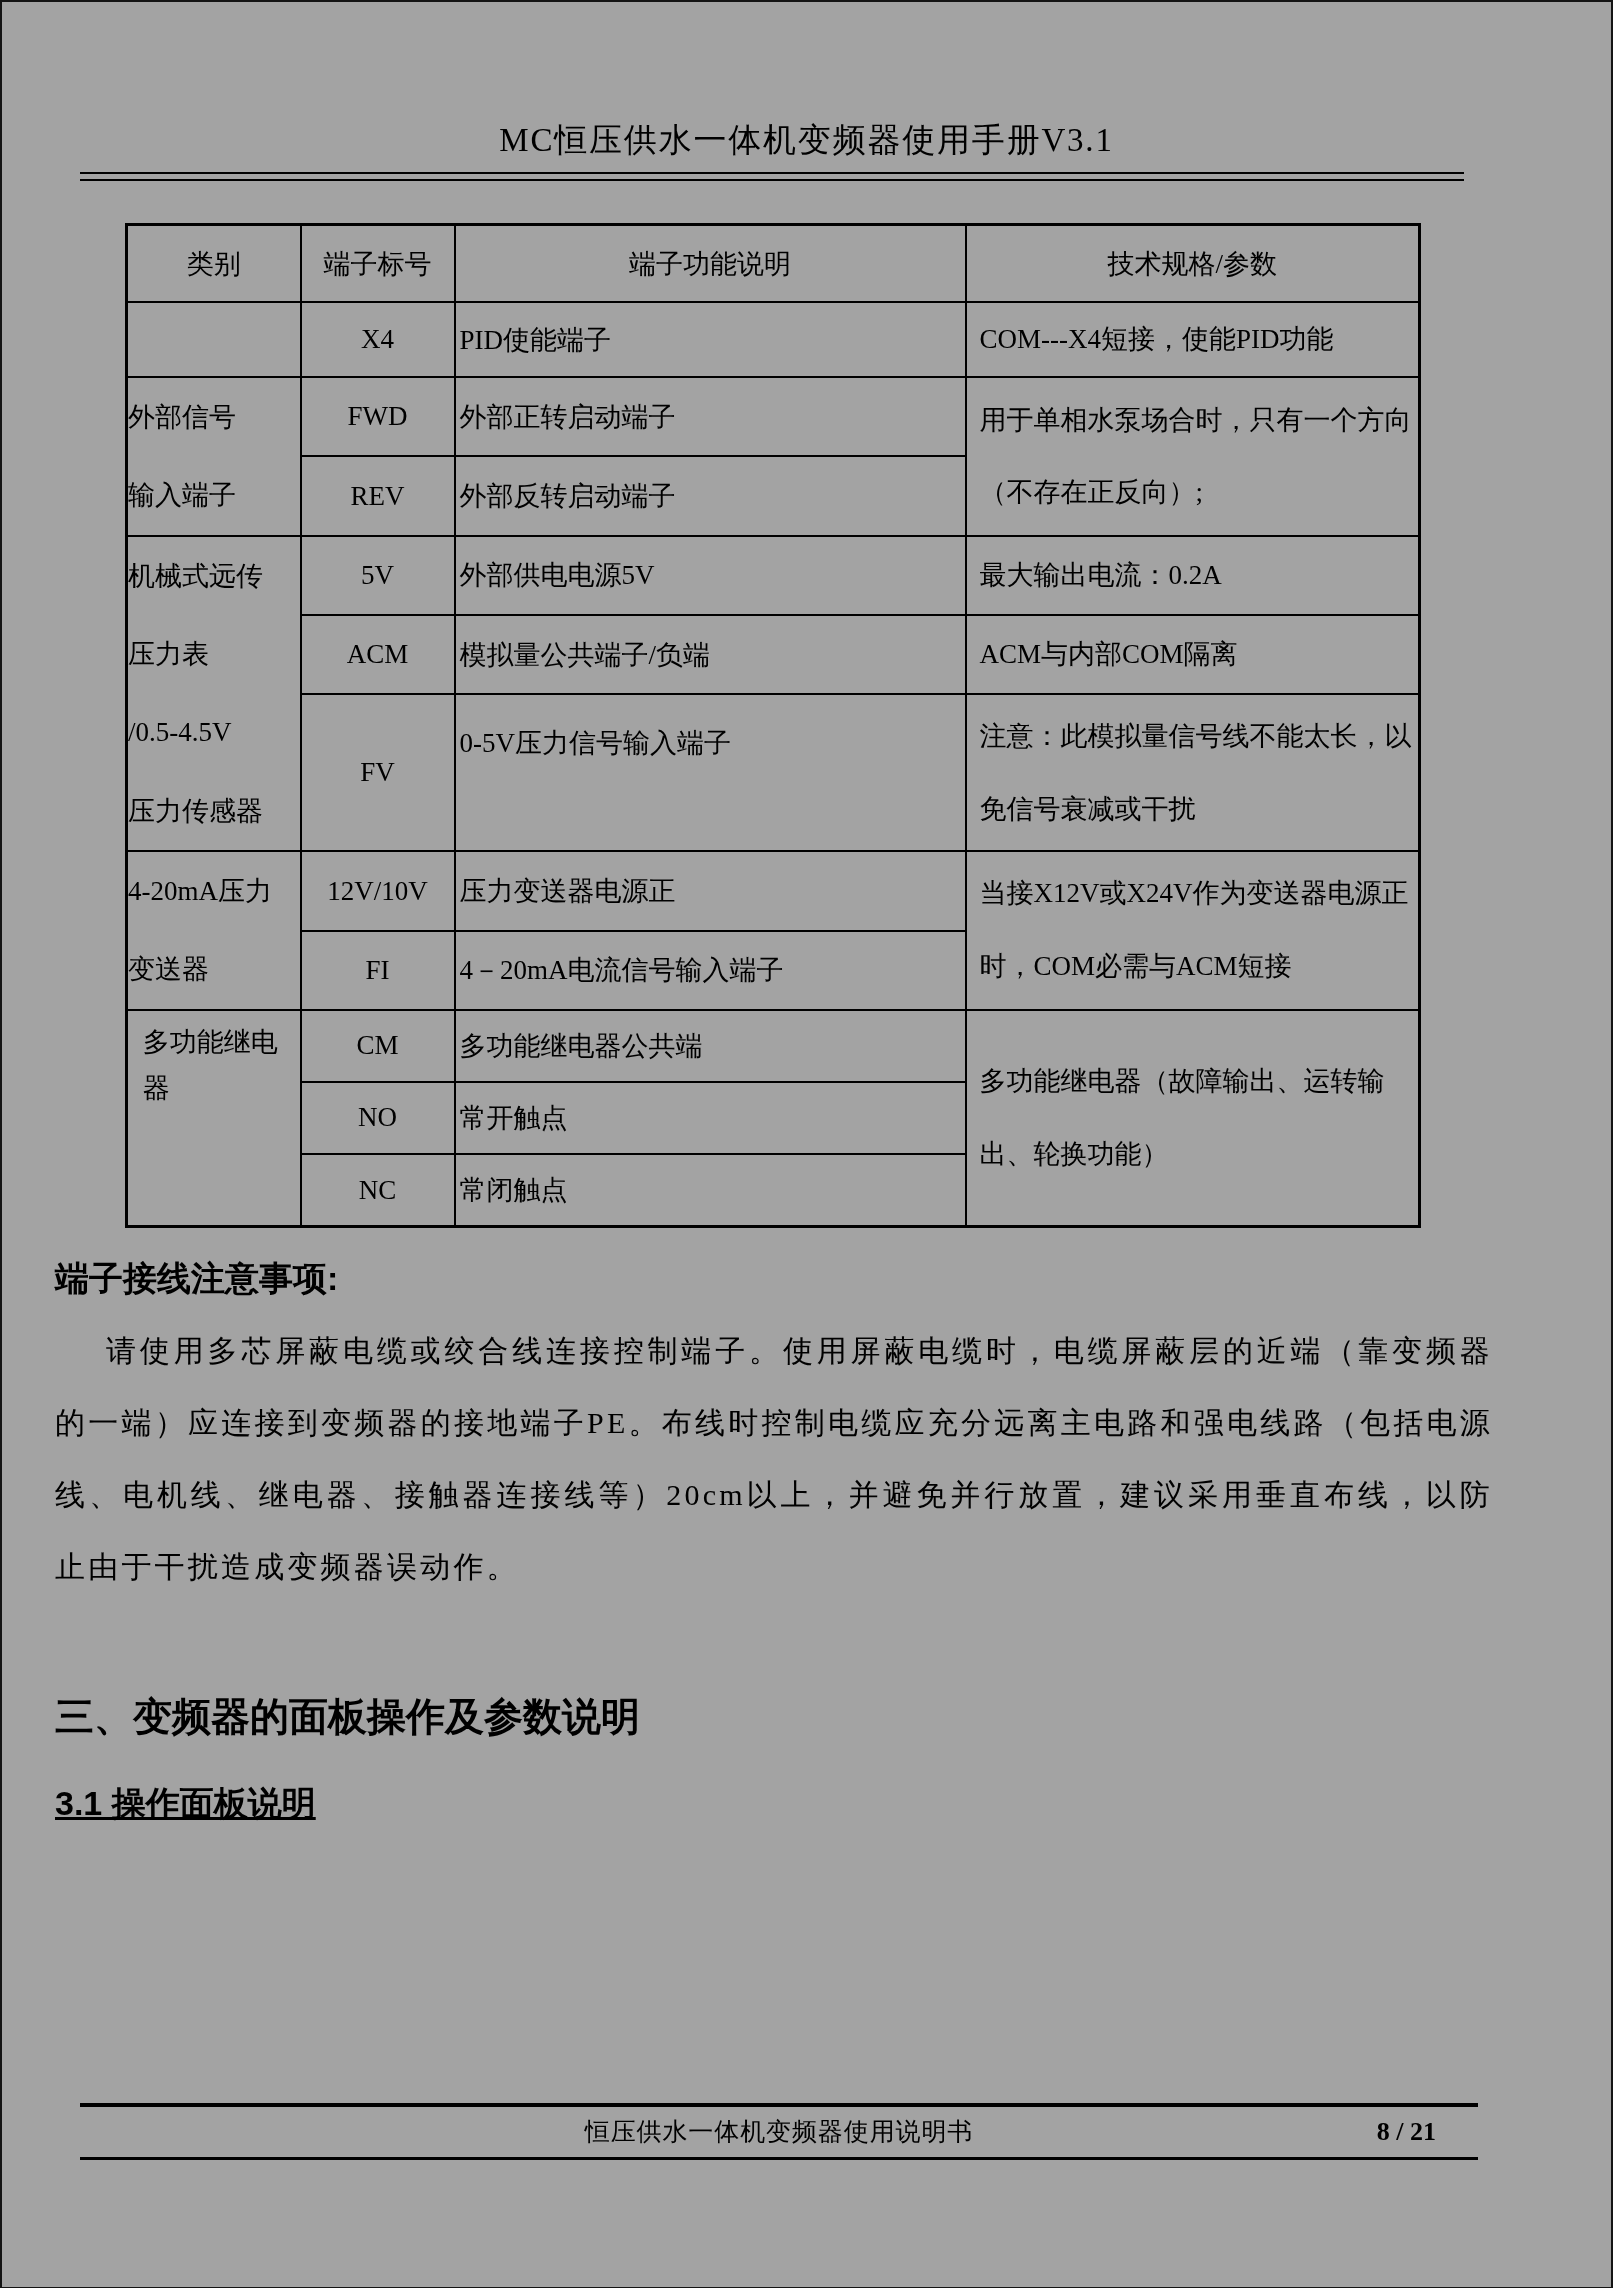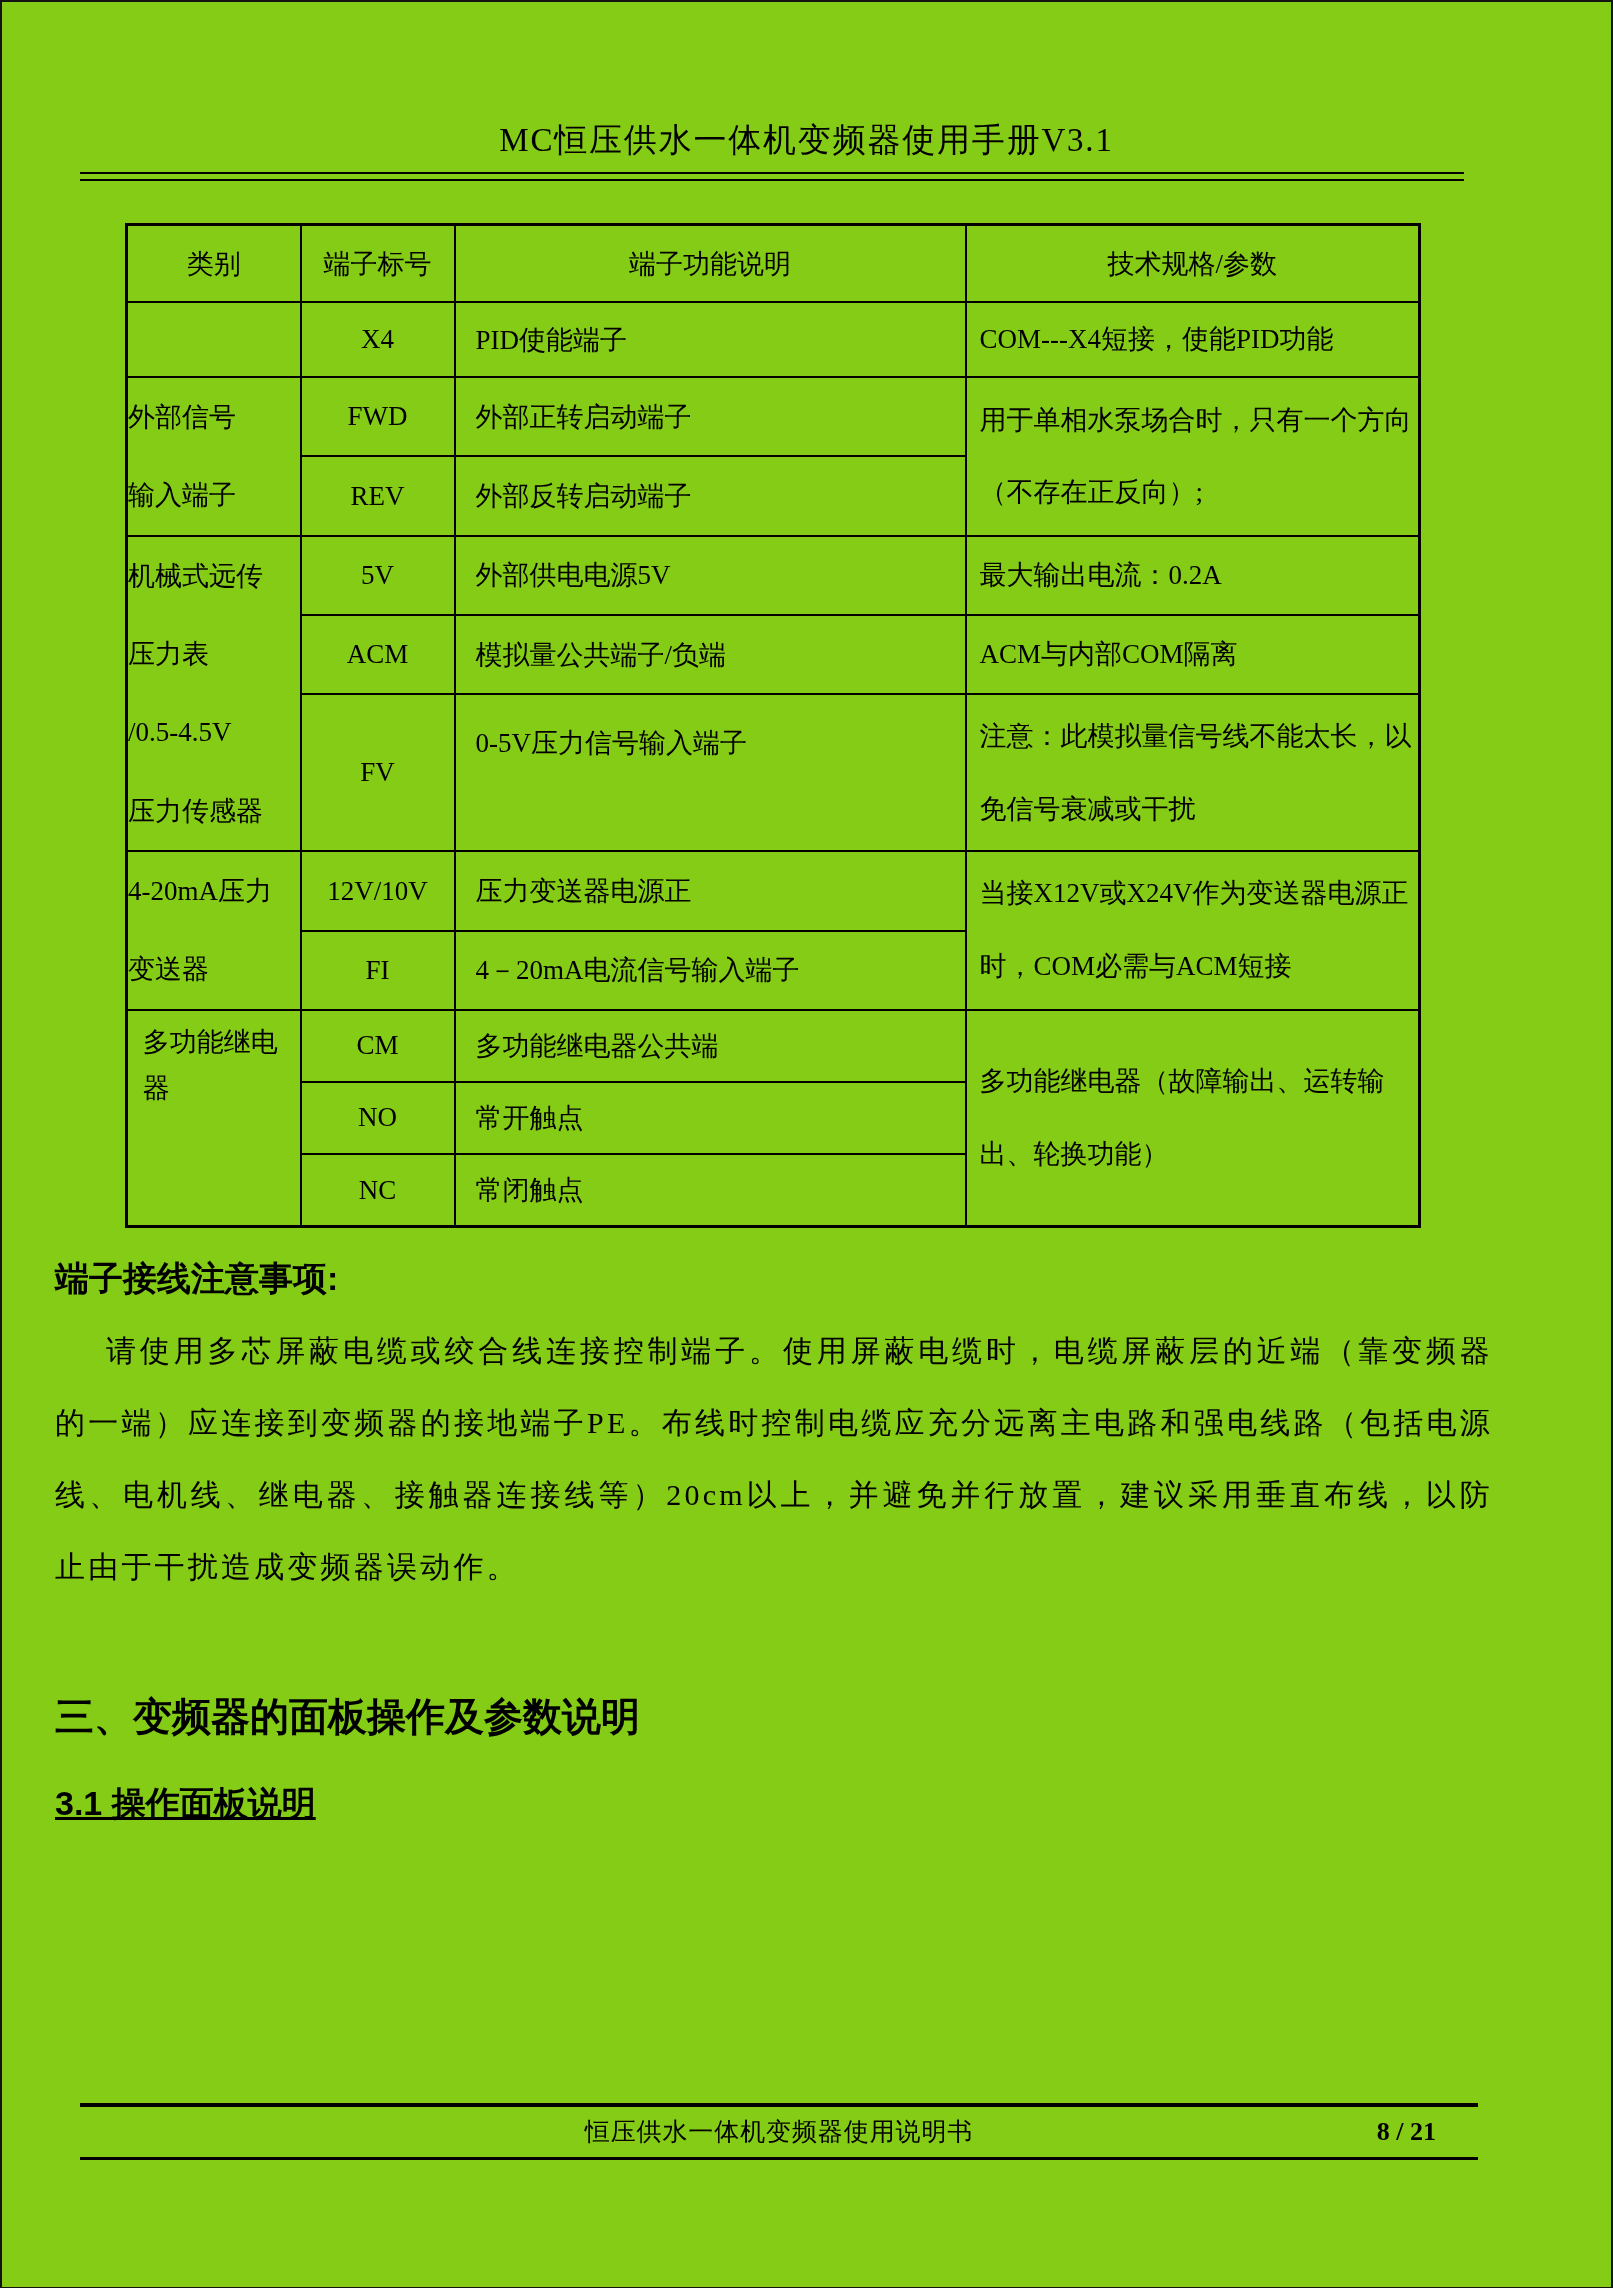--- a/index.html
+++ b/index.html
@@ -7,7 +7,7 @@
     position:relative;
     width:1613px;height:2289px;
     box-sizing:border-box;
-    background:#84cc16;
+    background:#a3a3a3;
     border:2.8px solid #141414;
     font-family:"Liberation Serif","DejaVu Serif",serif;
     color:#000;

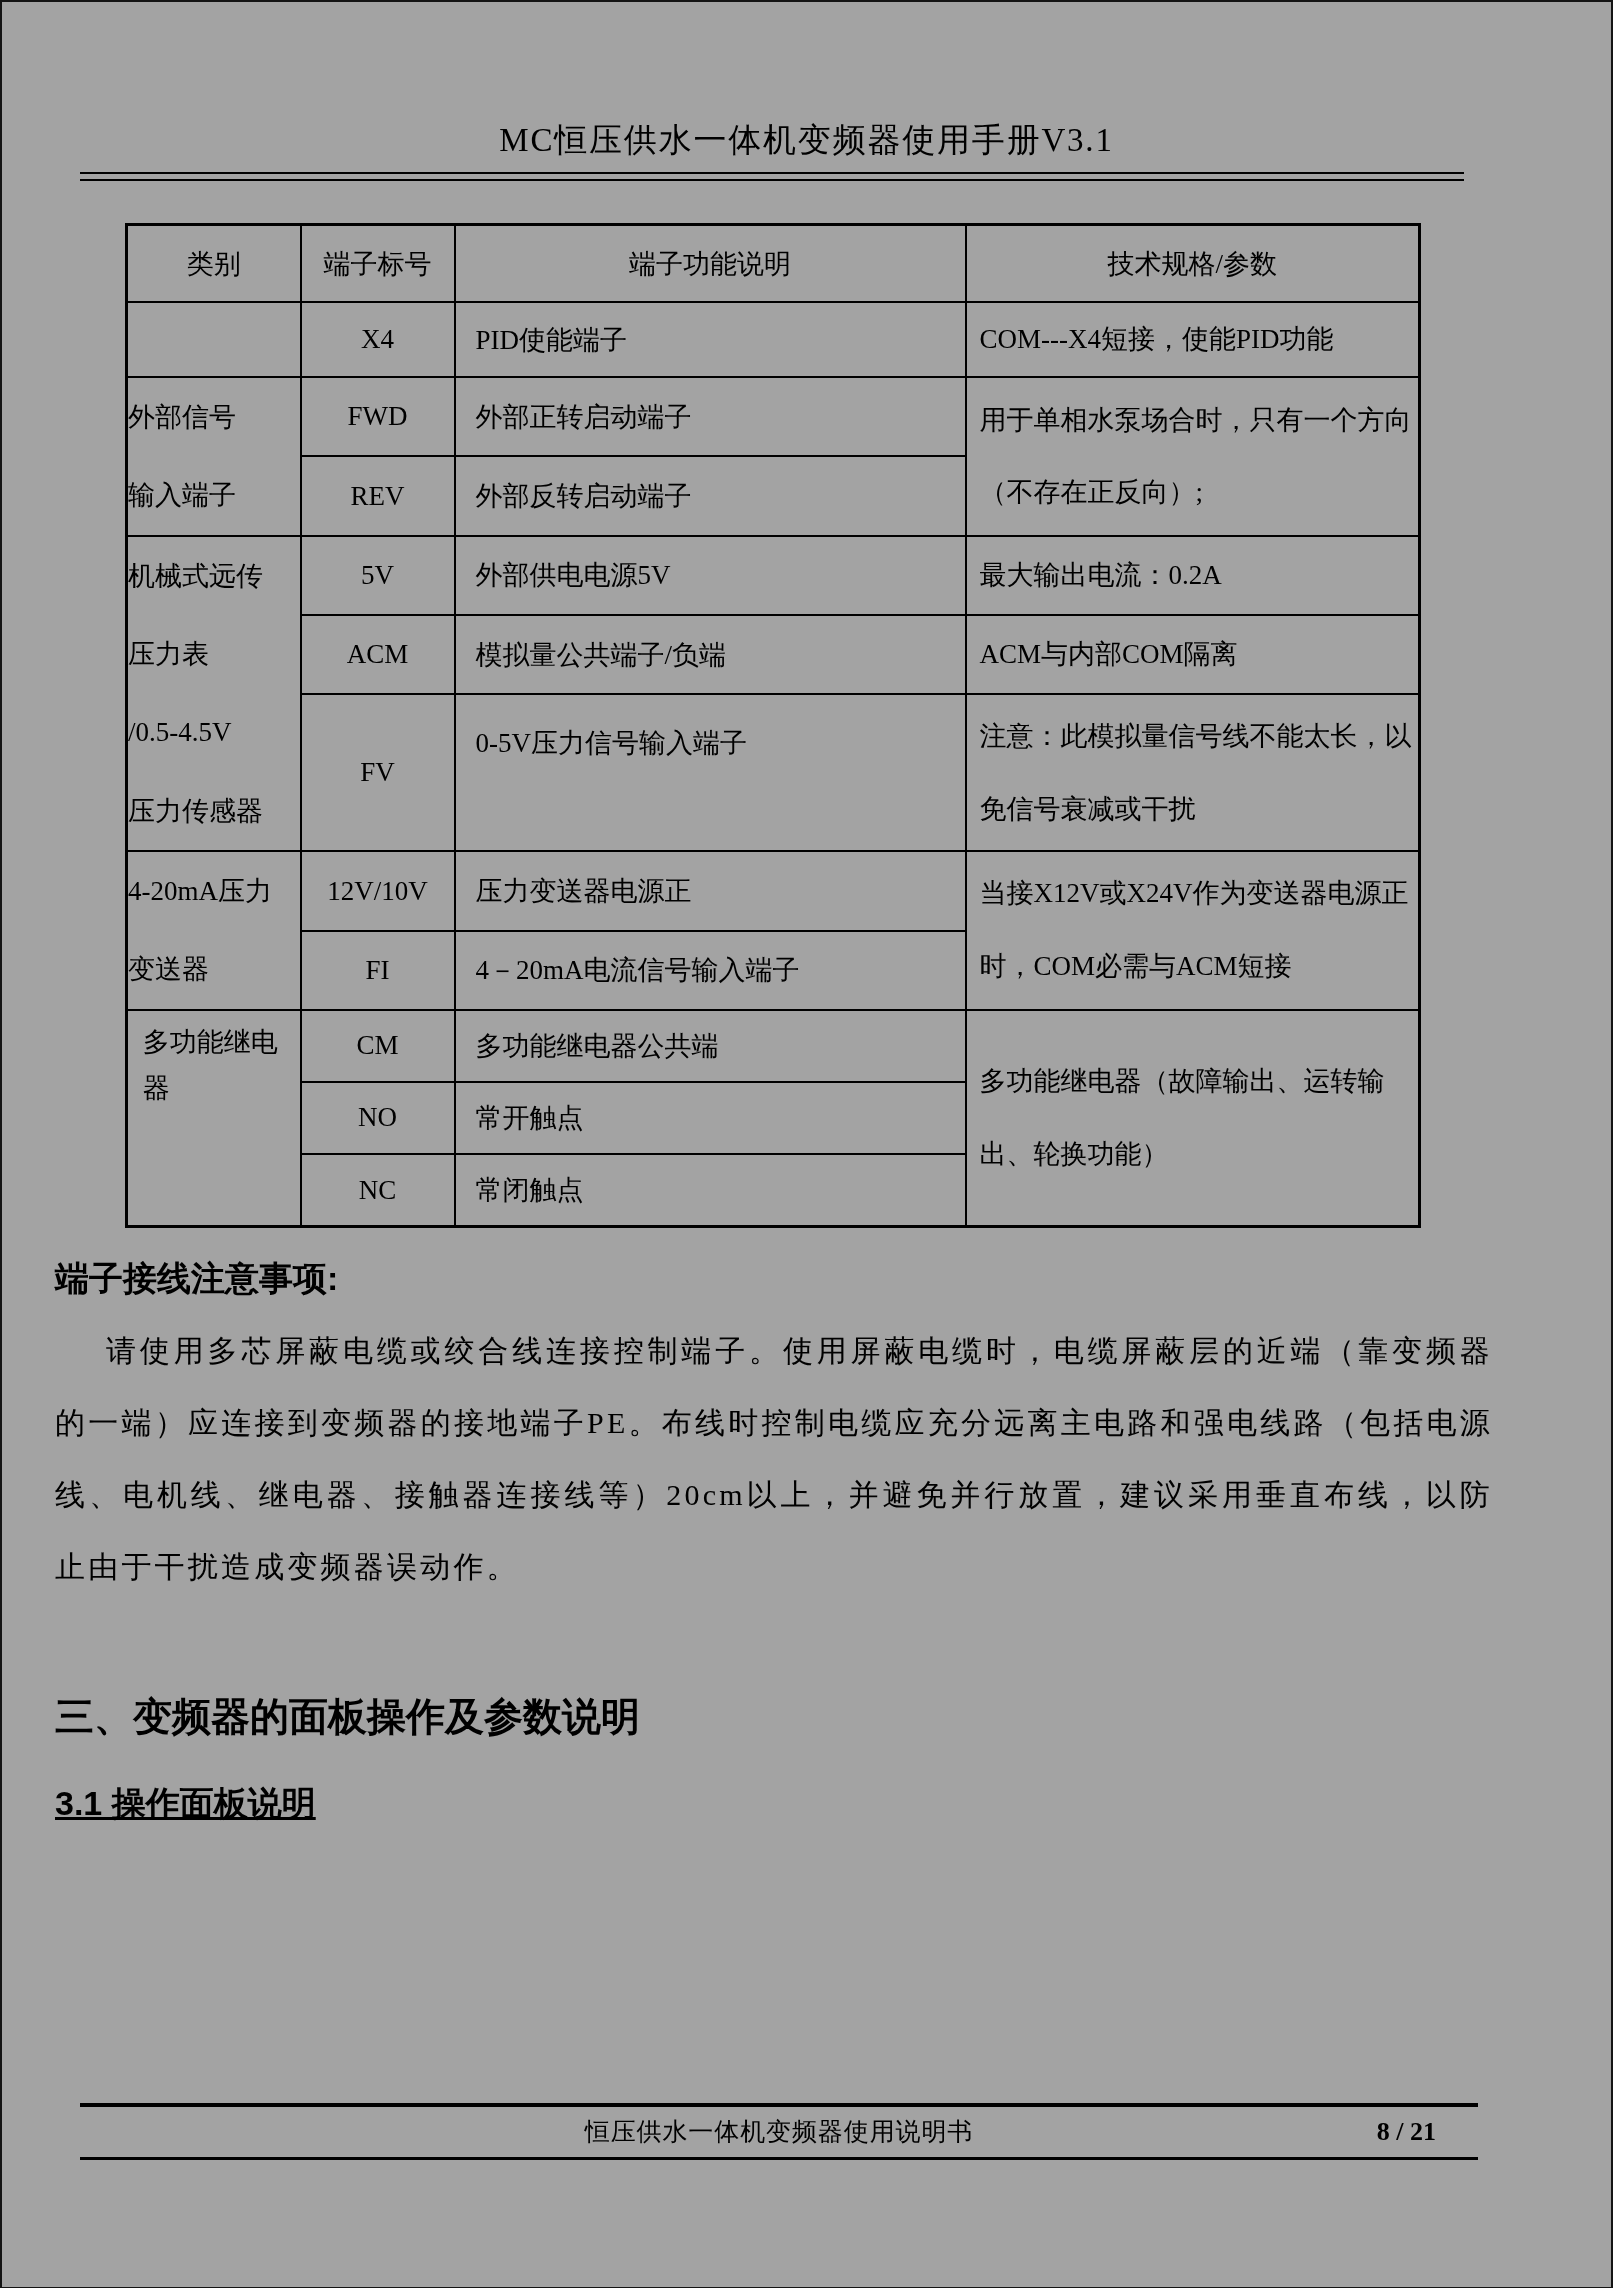--- a/index.html
+++ b/index.html
@@ -58,7 +58,7 @@
     line-height:1.7;
   }
   td.term{text-align:center;}
-  td.fn{text-align:left;padding-left:20px;line-height:2.6;}
+  td.fn{text-align:left;padding-left:4px;line-height:2.6;}
   td.fn.va-top{vertical-align:top;padding-top:13px;border-radius:10px;}
   td.spec{text-align:left;padding-left:13px;line-height:2.7;}
   

